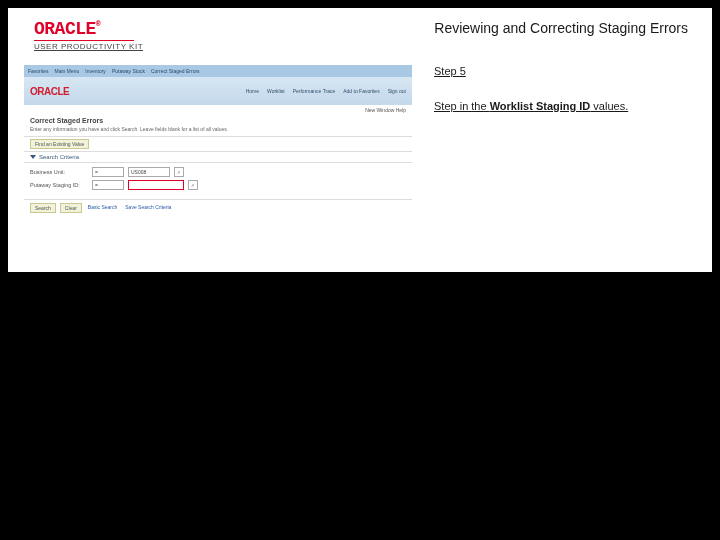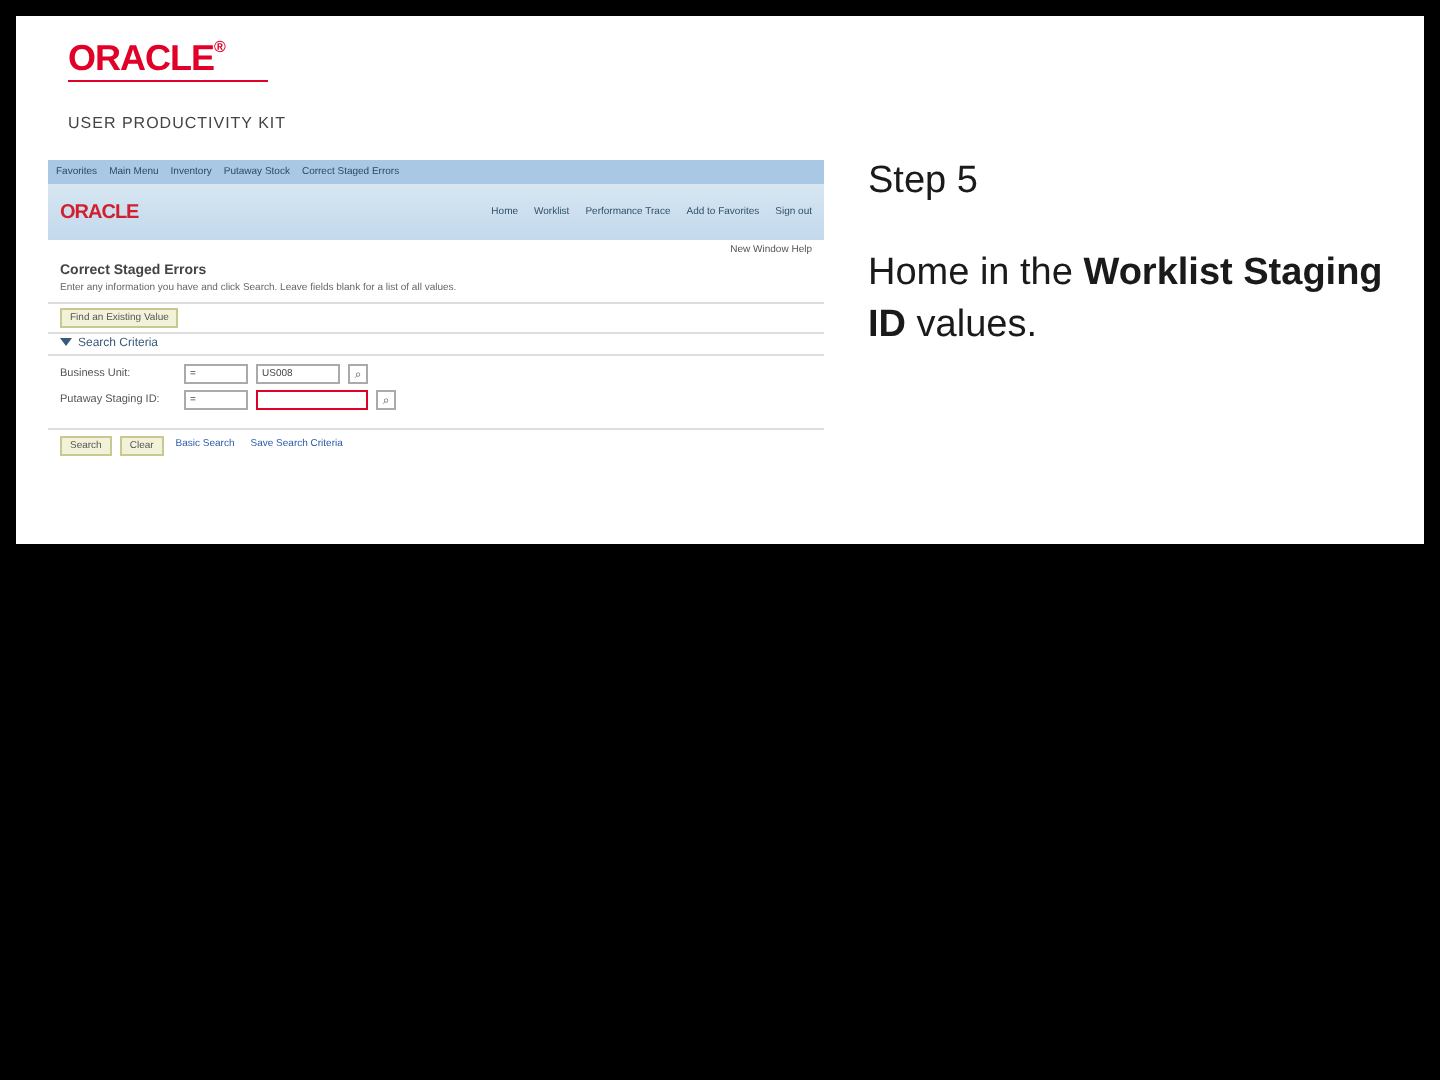--- a/index.html
+++ b/index.html
@@ -32,7 +32,7 @@
     margin-left: 16px;
   }
   .oracle-logo {
-    font-family: Liberation Sans, sans-serif;
+    font-family: Liberation Mono, monospace;
     font-weight: bold;
     font-size: 18px;
     color: #e00028;

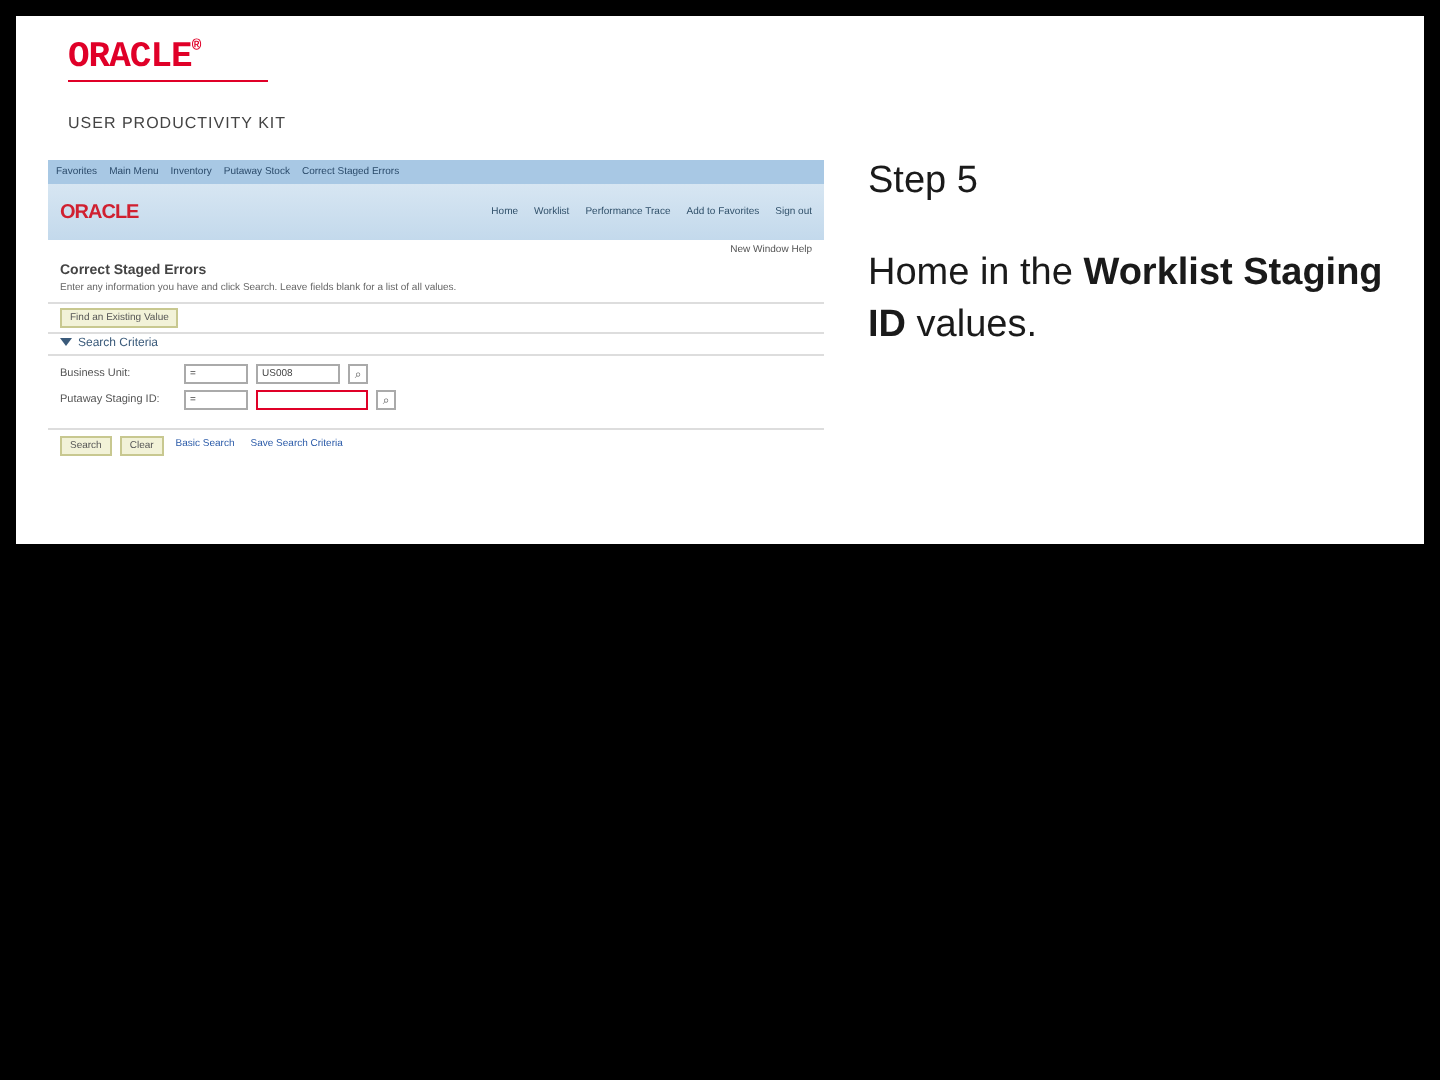--- a/index.html
+++ b/index.html
@@ -225,6 +225,7 @@
       <div class="oracle-rule"></div>
       <div class="upk-text">USER PRODUCTIVITY KIT</div>
     </div>
+    <div class="lesson-title">Reviewing and Correcting Staging Errors</div>
   </div>
 
   <div class="content-row">

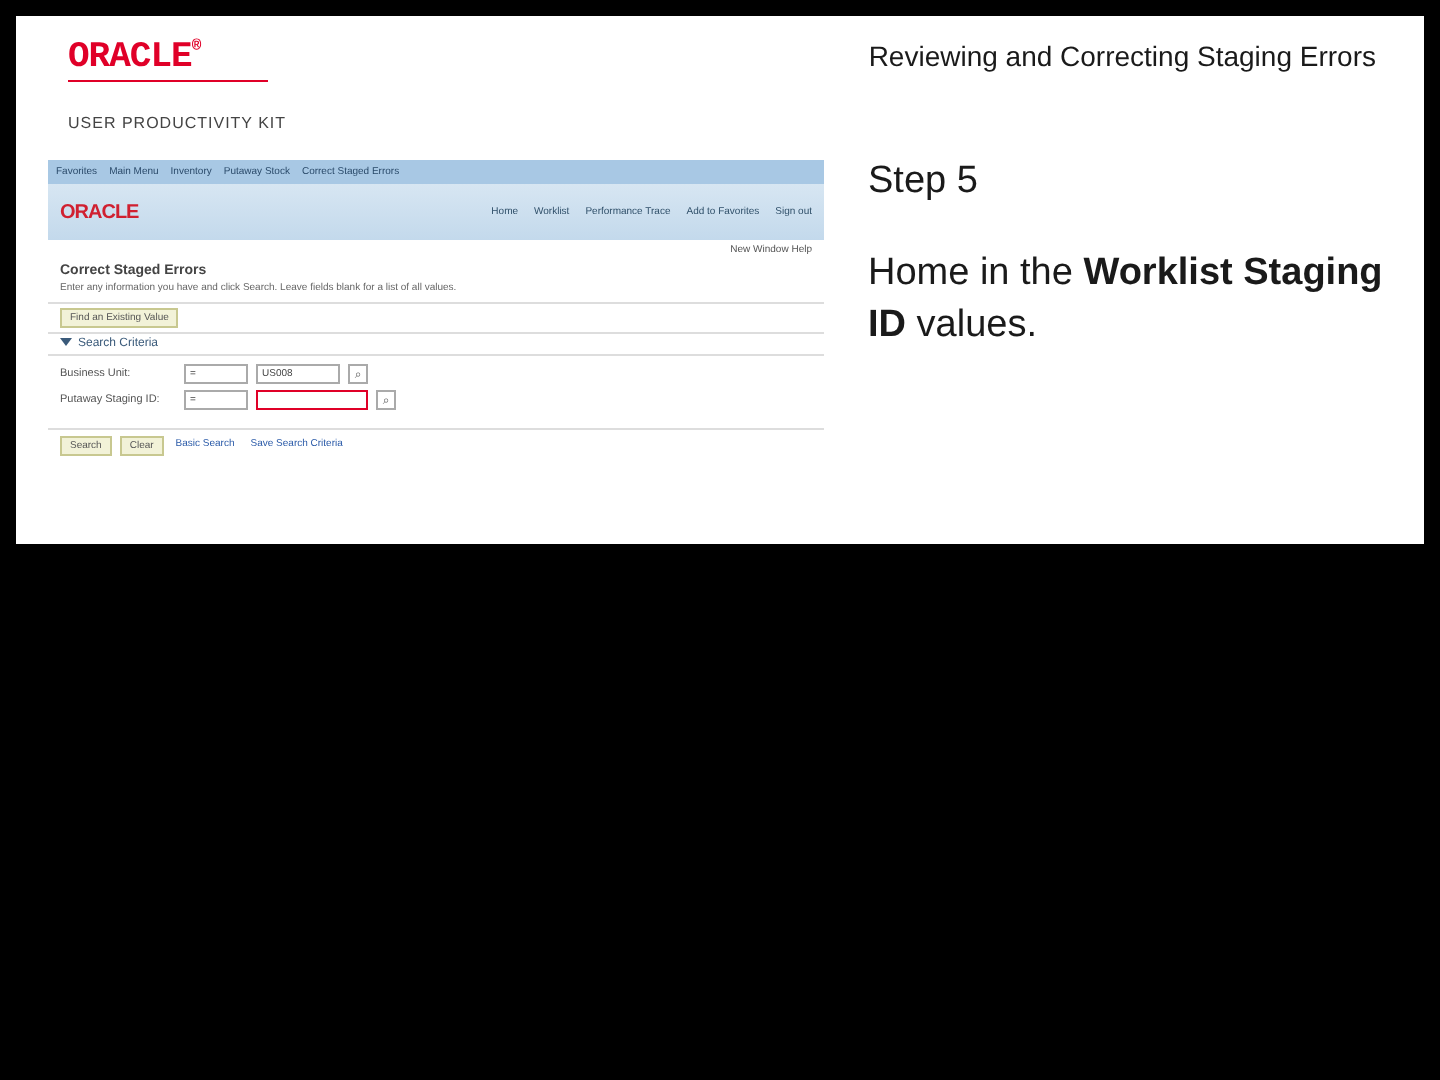--- a/index.html
+++ b/index.html
@@ -53,7 +53,8 @@
     font-size: 8px;
     color: #444;
     letter-spacing: 0.5px;
-    margin-top: 16px;
+    margin-top: 1px;
+    text-decoration: underline;
   }
   .lesson-title {
     margin-left: auto;

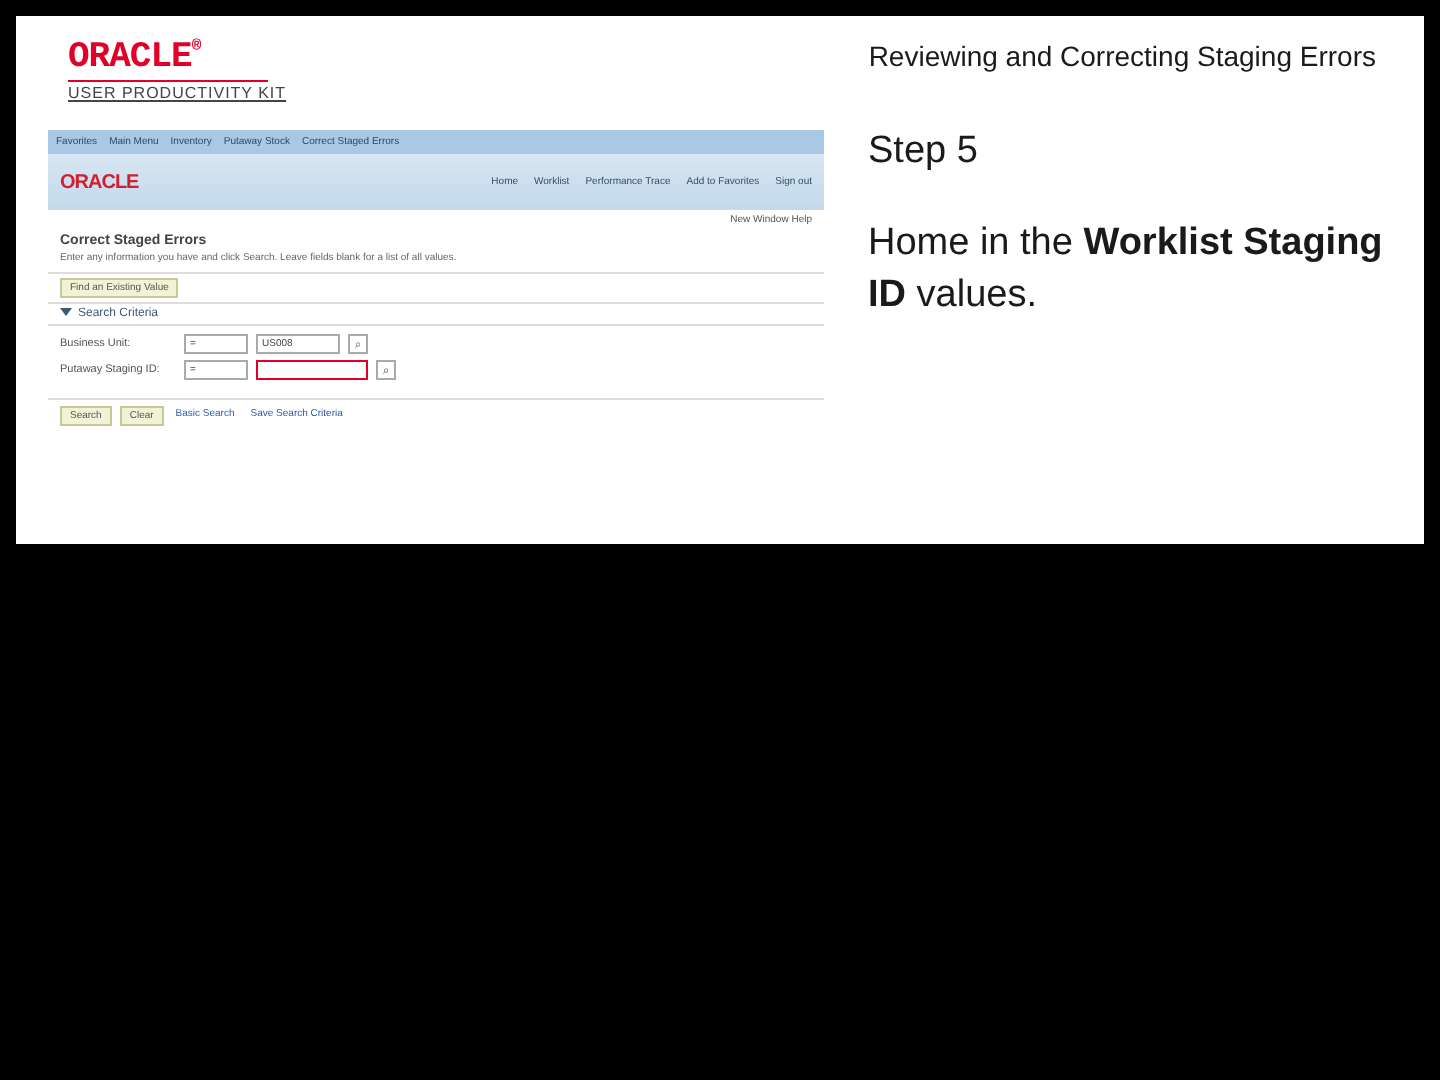--- a/index.html
+++ b/index.html
@@ -205,9 +205,10 @@
   
   .instruction-col {
     padding-top: 0;
-    font-size: 19px;
+    font-size: 11px;
     color: #1a1a1a;
     width: 260px;
+    text-decoration: underline;
   }
   .step-label { margin-bottom: 22px; }
   .step-text { line-height: 1.35; }

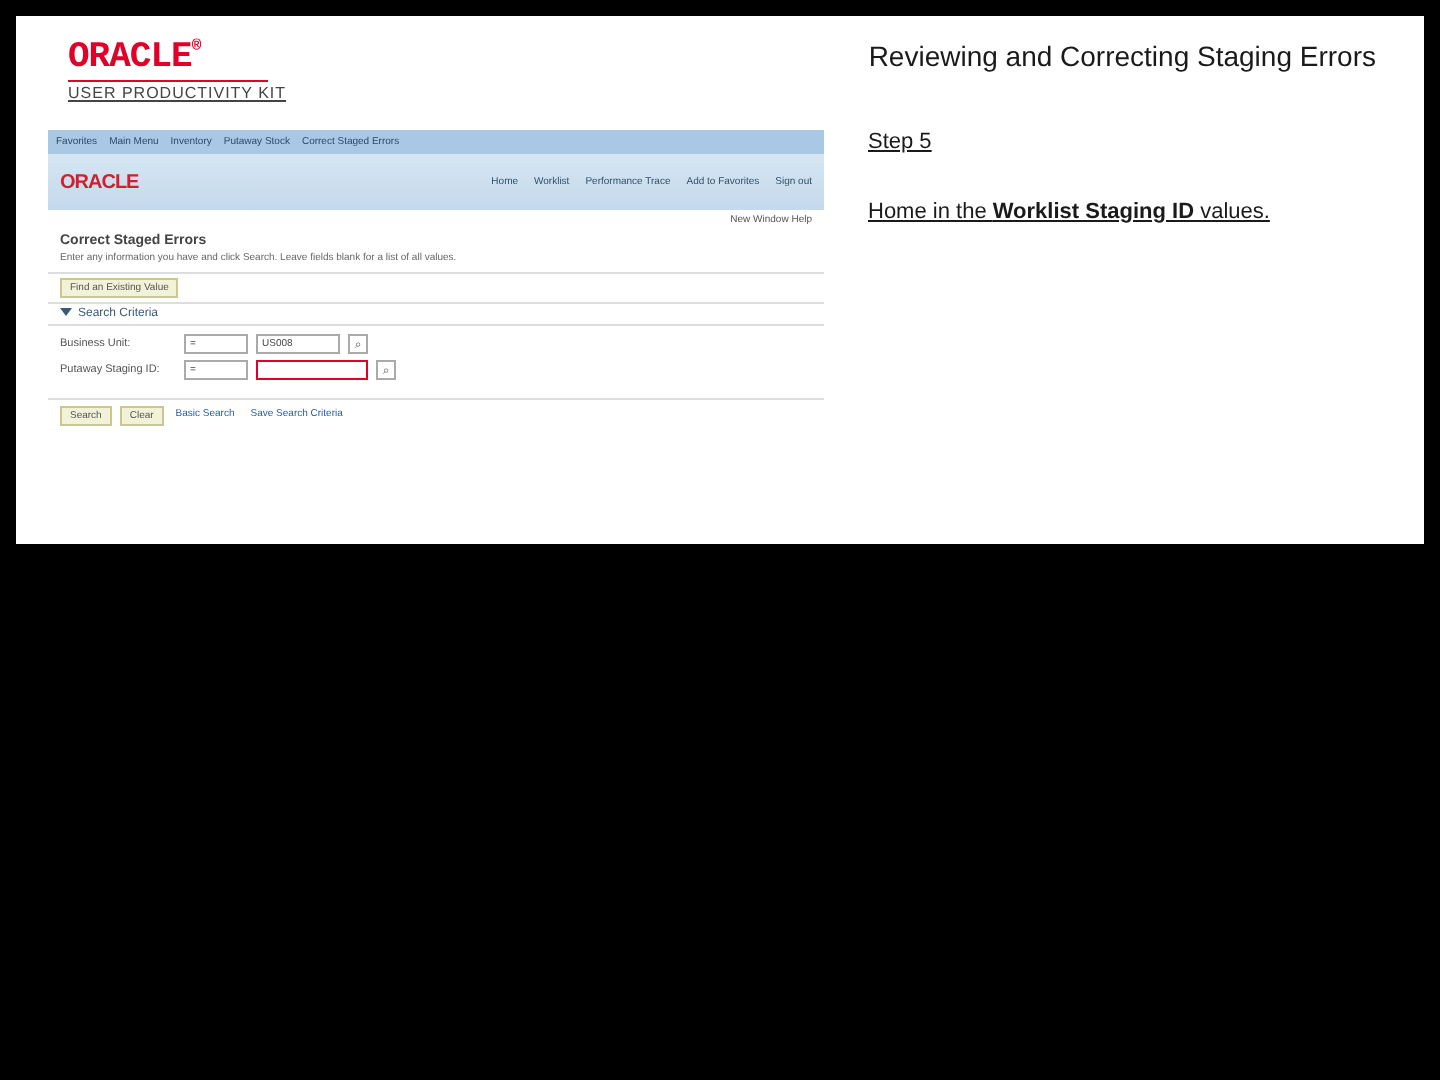--- a/index.html
+++ b/index.html
@@ -285,7 +285,7 @@
     <div class="instruction-col">
       <div class="step-label">Step 5</div>
       <div class="step-text">
-        <span>Home in the </span><span class="bold">Worklist Staging ID</span><span> values.</span>
+        <span>Step in the </span><span class="bold">Worklist Staging ID</span><span> values.</span>
       </div>
     </div>
 

